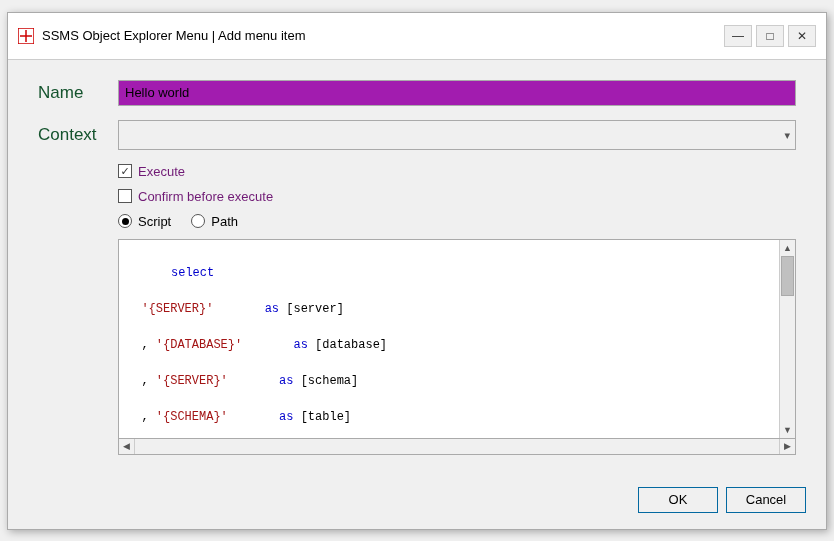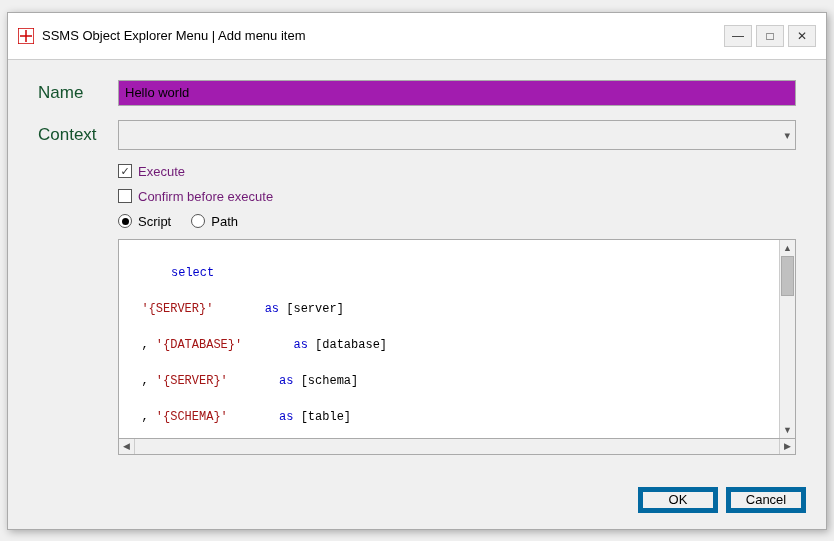--- a/index.html
+++ b/index.html
@@ -308,7 +308,7 @@
       width: 80px;
       height: 26px;
       background: #f0f0f0;
-      border: 5px solid #0369a1;
+      border: 1px solid #0369a1;
       font-size: 13px;
       cursor: pointer;
       display: flex;

